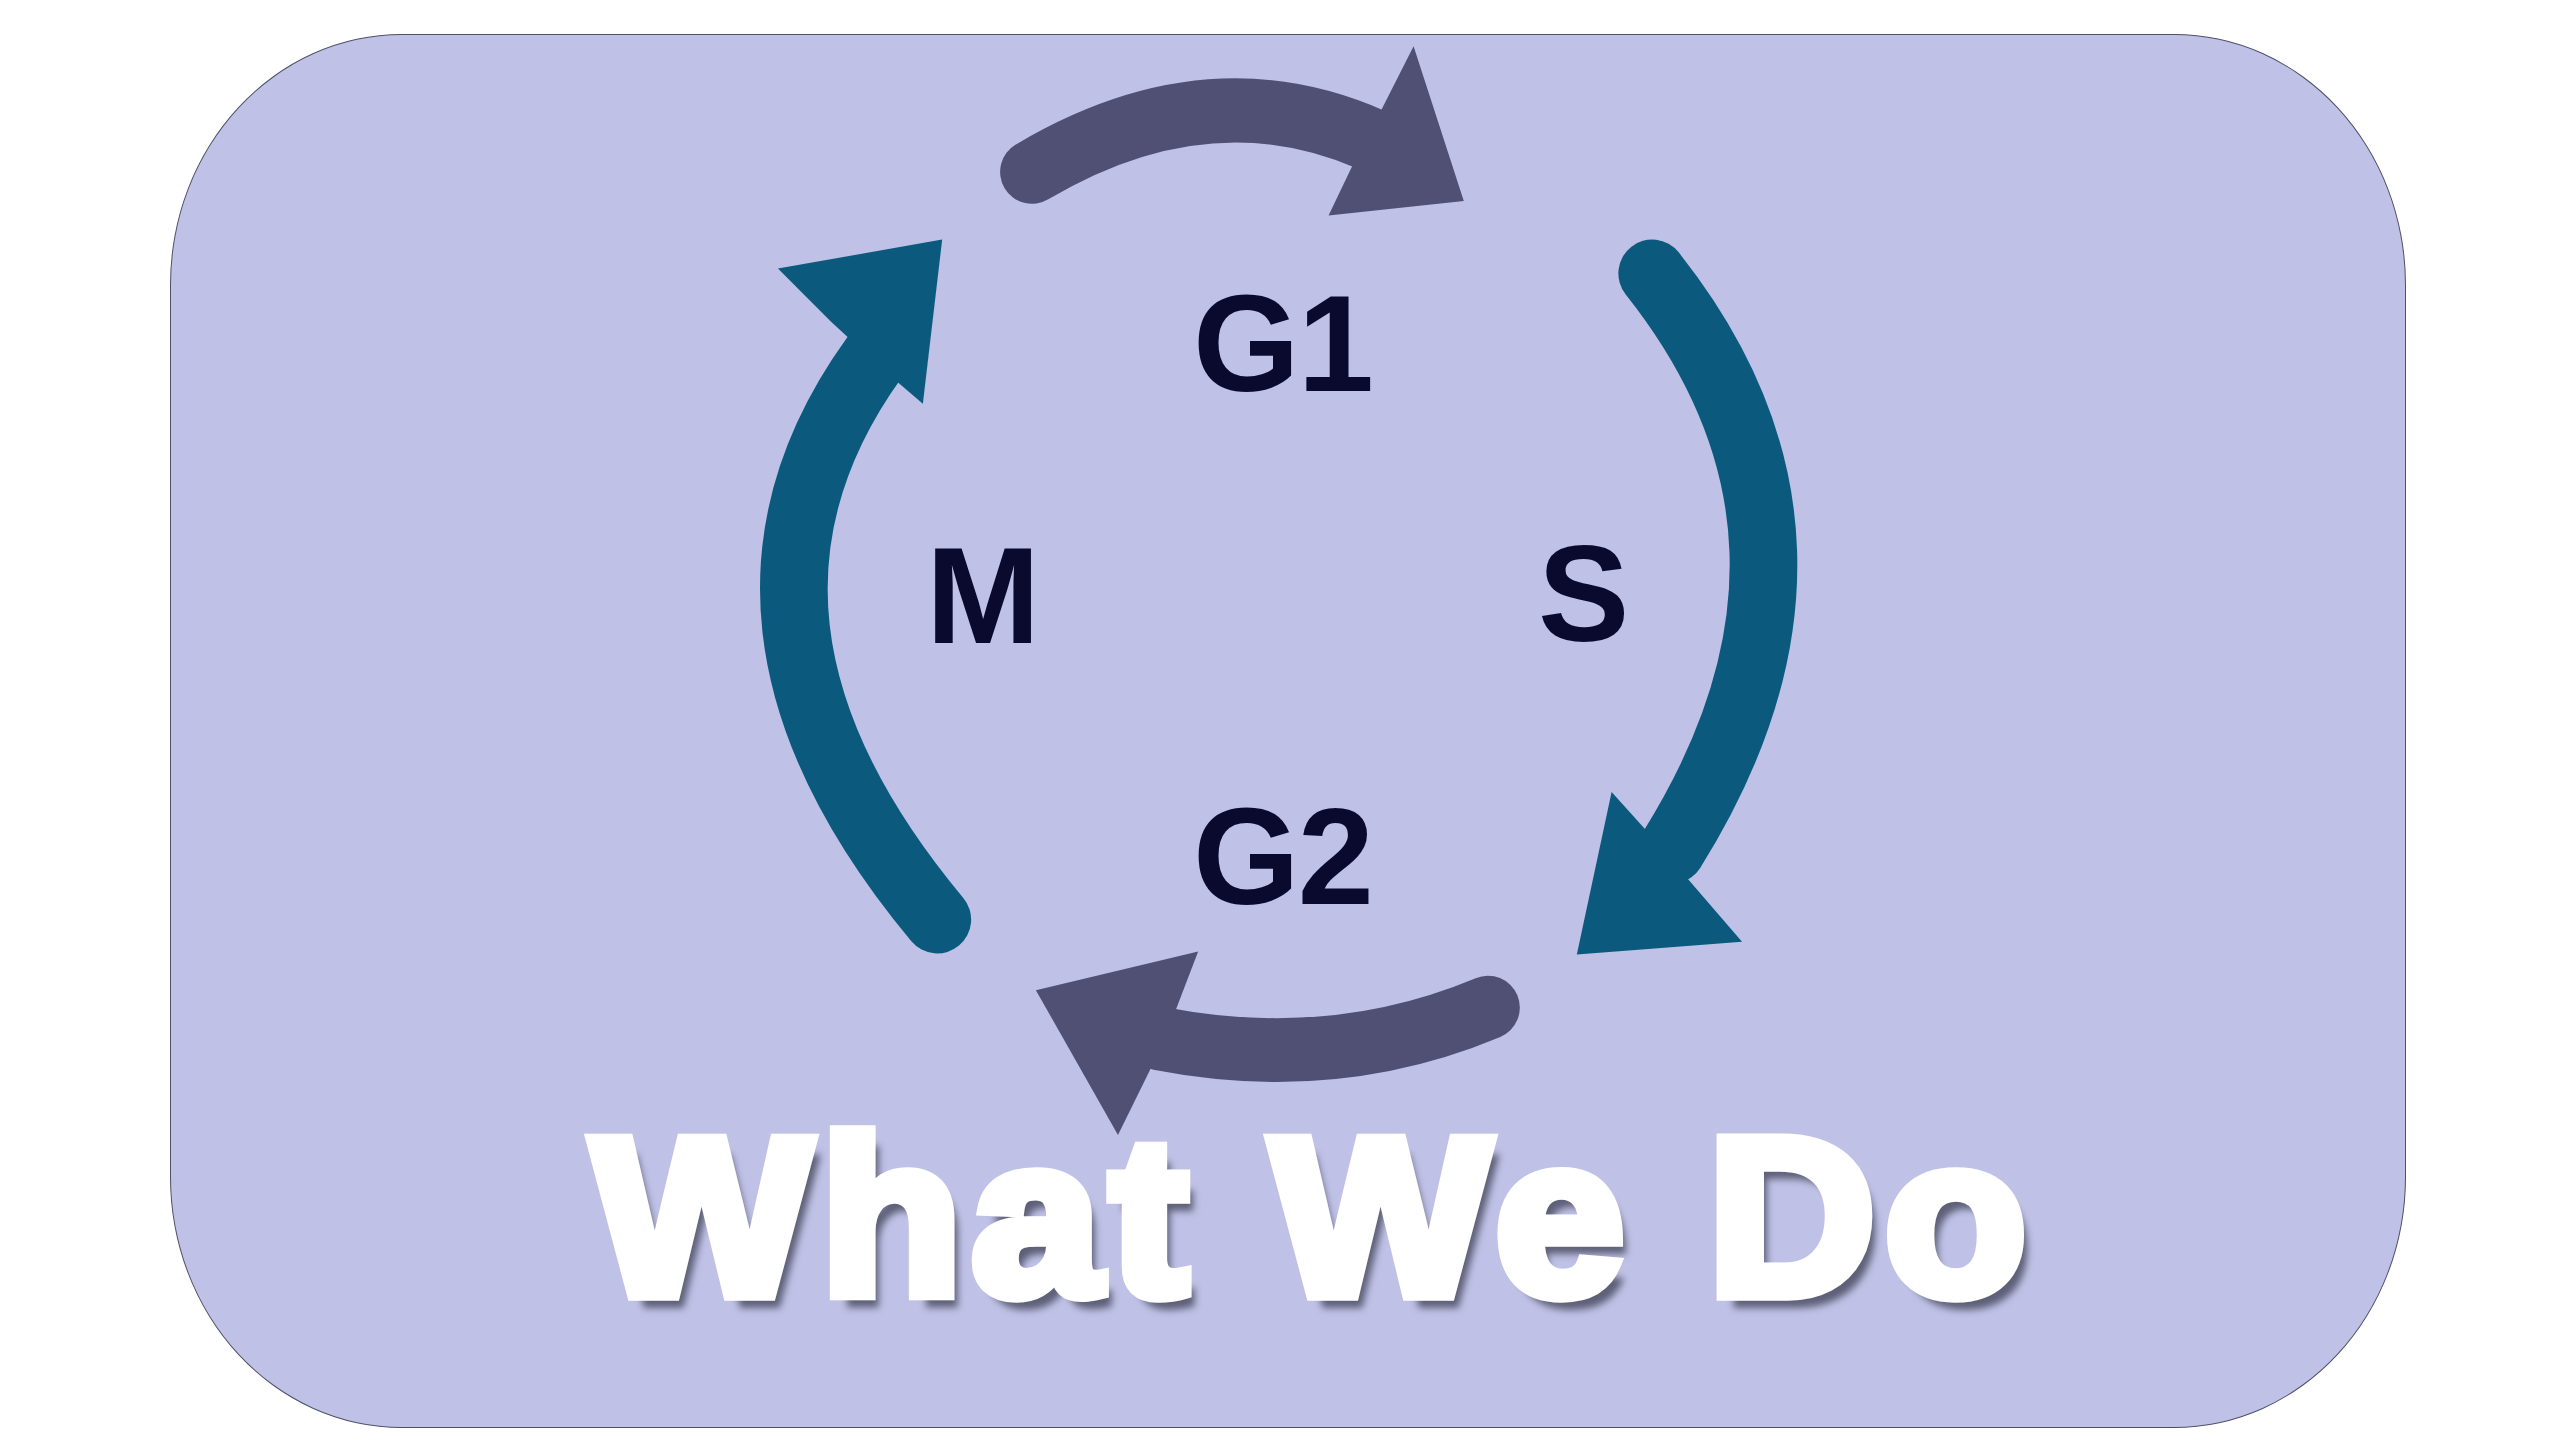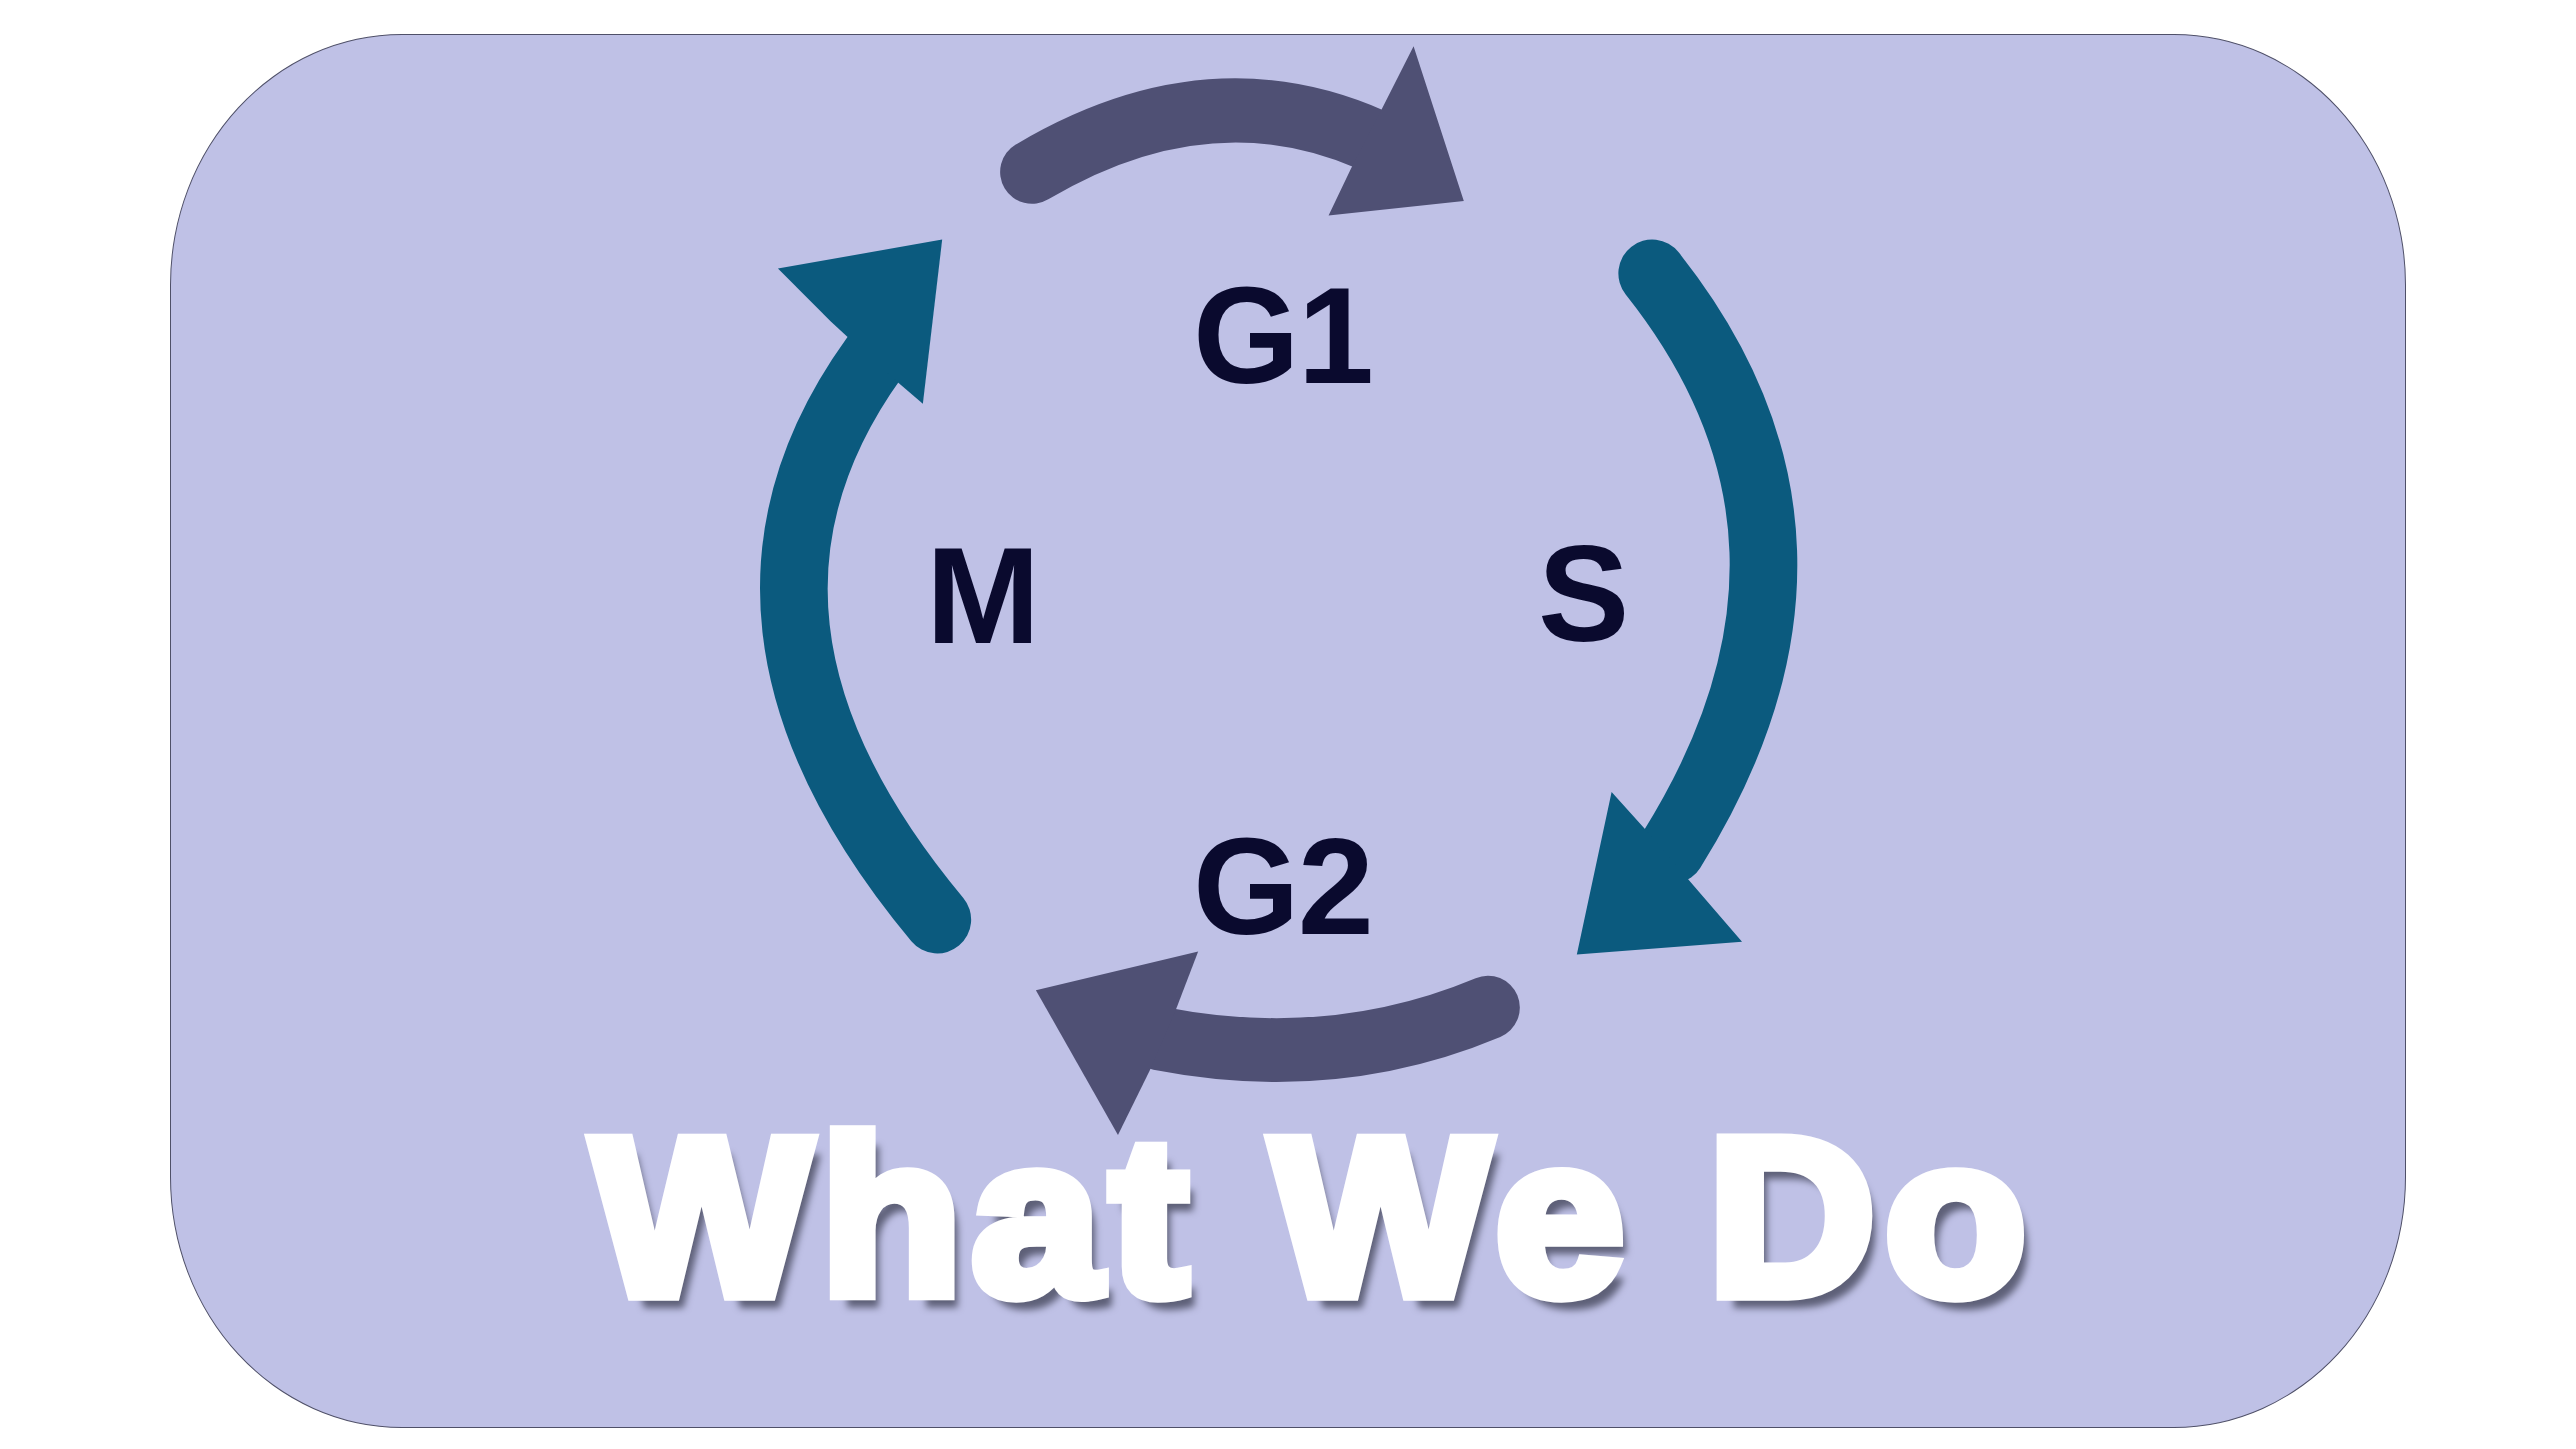--- a/index.html
+++ b/index.html
@@ -77,7 +77,7 @@
   </g>
 </svg>
 
-<div class="phase-label" style="left:1193px; top:267px;">G1</div>
+<div class="phase-label" style="left:1193px; top:275px;">G1</div>
 <div class="phase-label" style="left:1538px; top:525px;">S</div>
 <div class="phase-label" style="left:1193px; top:818px;text-align:center;">G2</div>
 <div class="phase-label" style="left:926px; top:527px;">M</div>

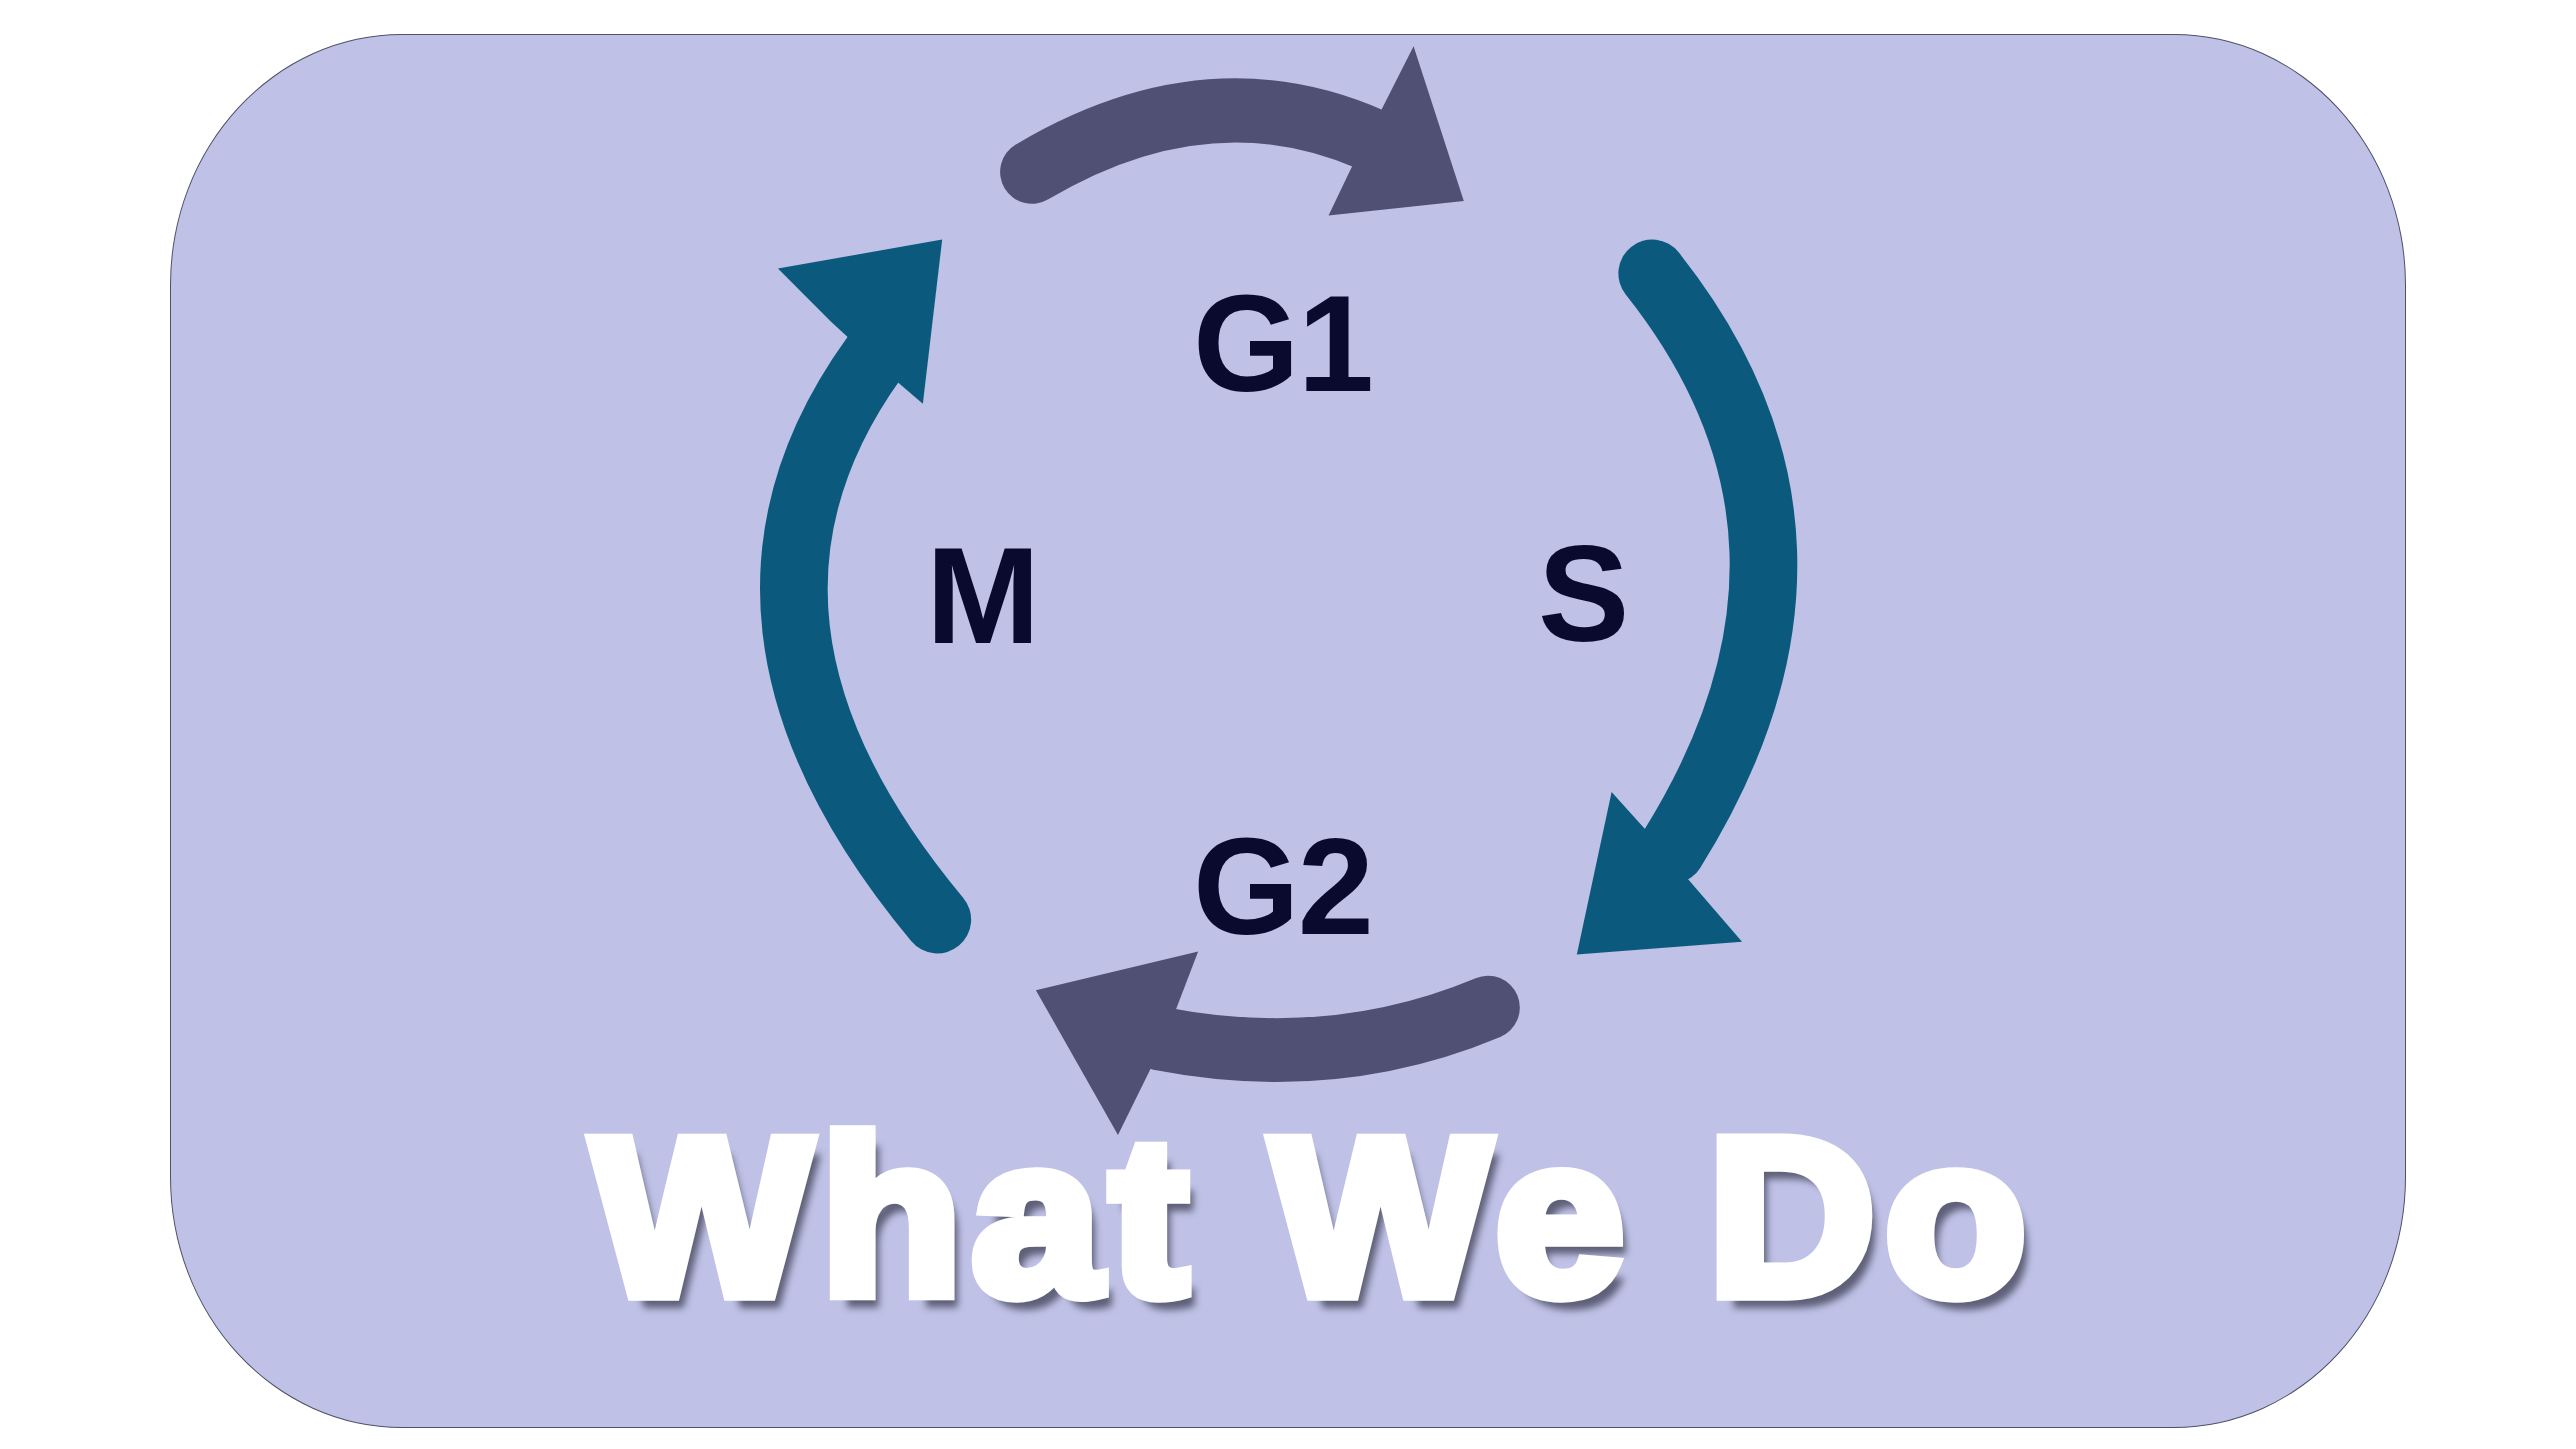--- a/index.html
+++ b/index.html
@@ -79,7 +79,7 @@
 
 <div class="phase-label" style="left:1193px; top:275px;">G1</div>
 <div class="phase-label" style="left:1538px; top:525px;">S</div>
-<div class="phase-label" style="left:1193px; top:818px;text-align:center;">G2</div>
+<div class="phase-label" style="left:1193px; top:788px;text-align:center;">G2</div>
 <div class="phase-label" style="left:926px; top:527px;">M</div>
 
 <div class="title">What We Do</div>

